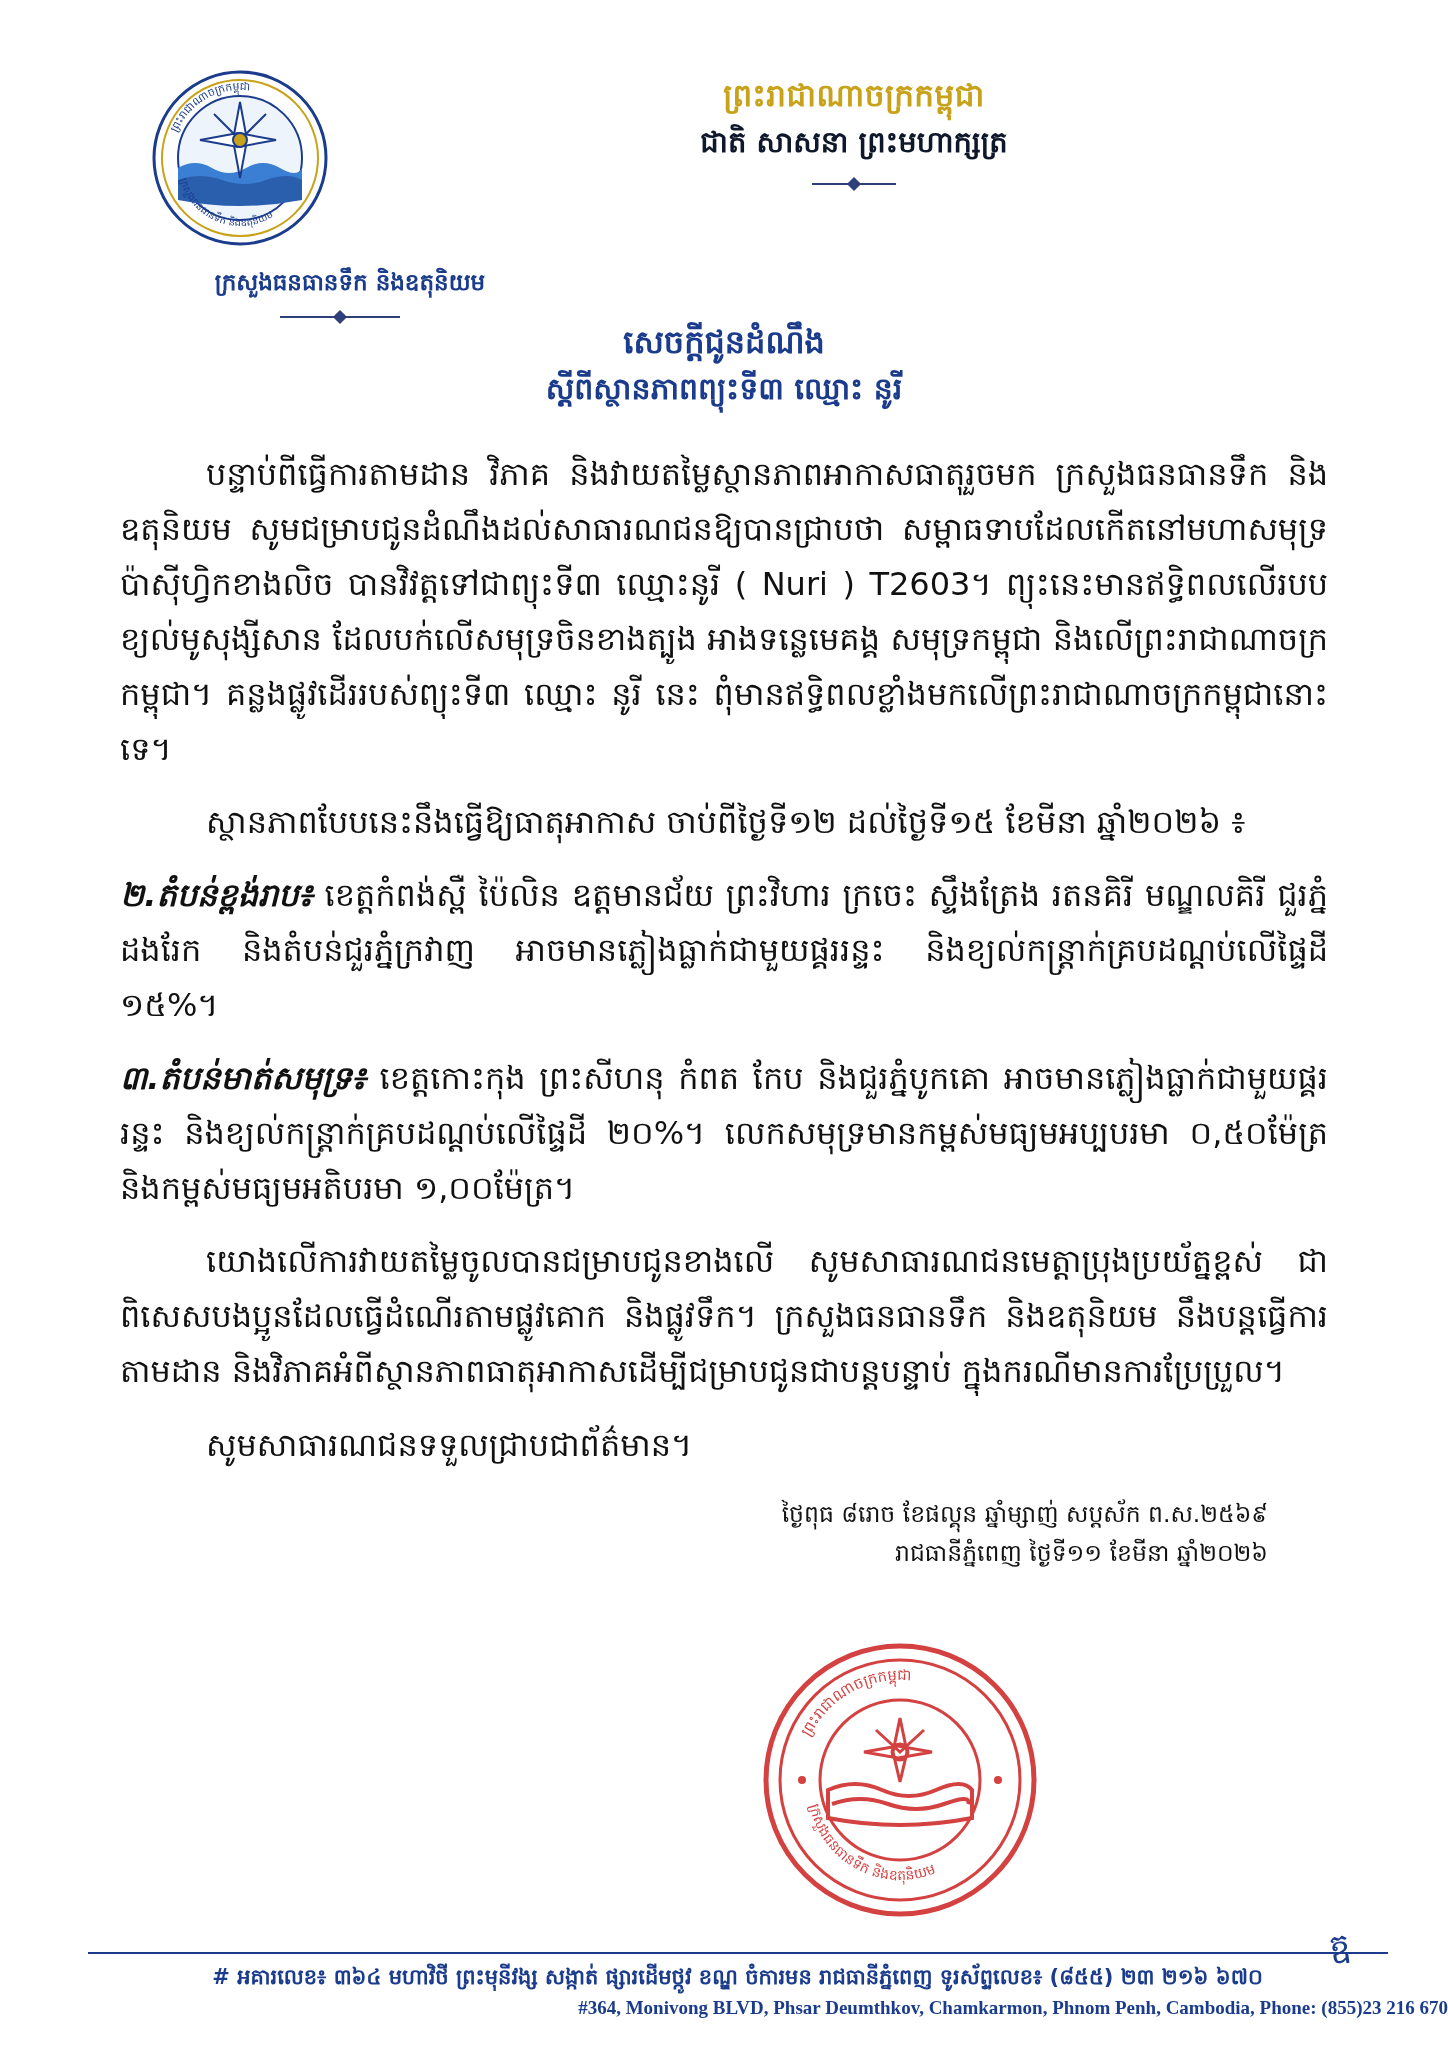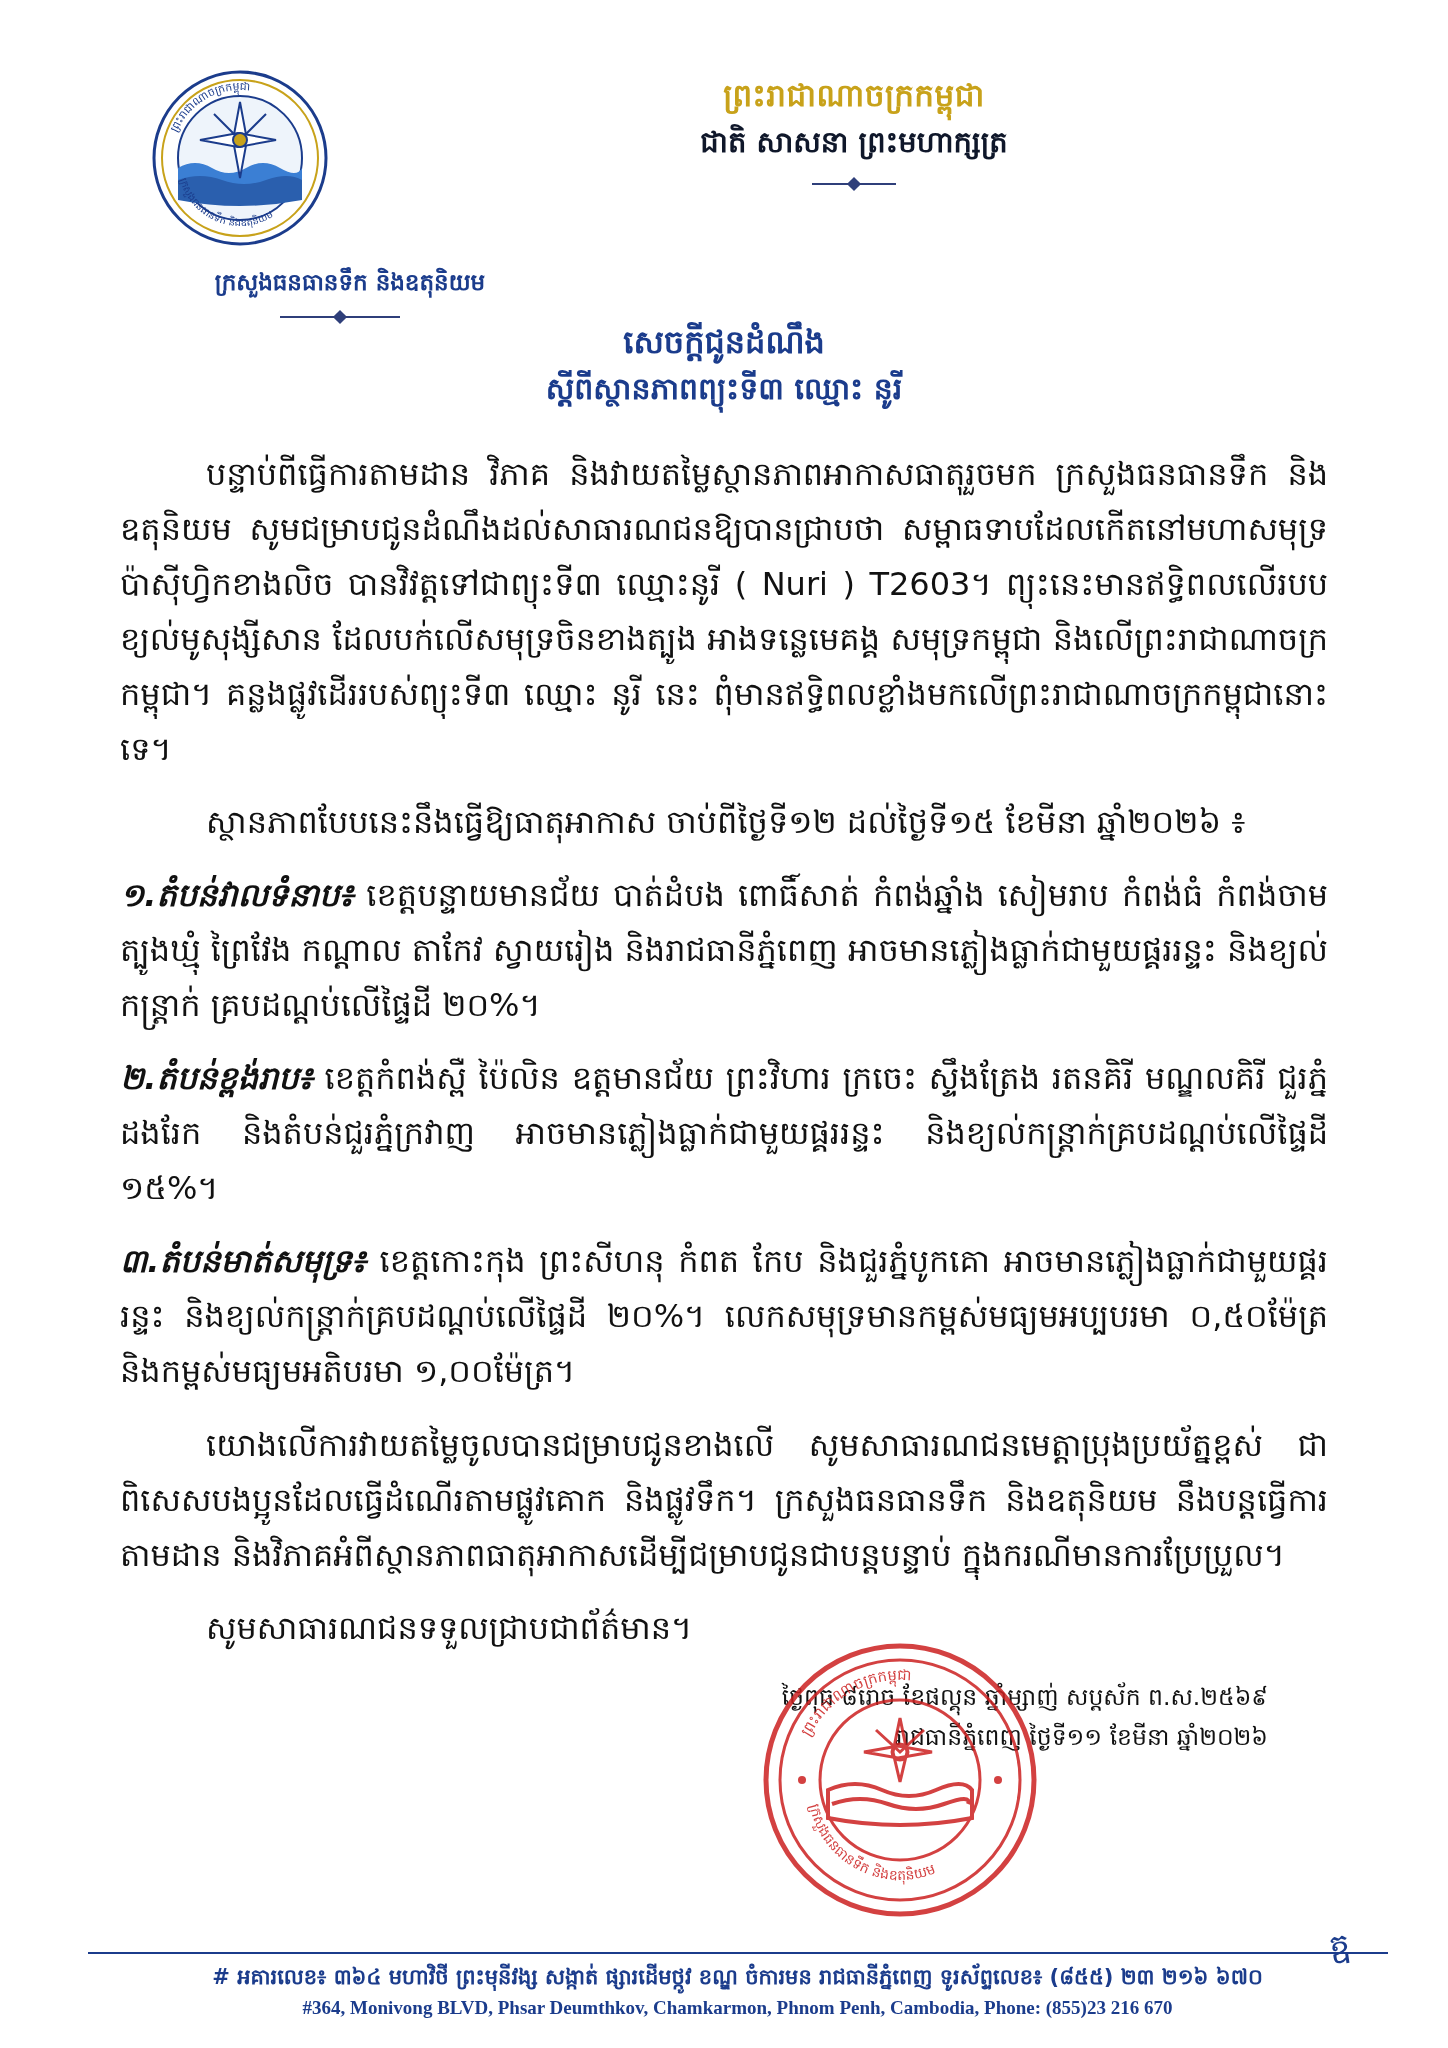--- a/index.html
+++ b/index.html
@@ -262,9 +262,6 @@
 
     <p>ស្ថានភាពបែបនេះនឹងធ្វើឱ្យធាតុអាកាស ចាប់ពីថ្ងៃទី១២ ដល់ថ្ងៃទី១៥ ខែមីនា ឆ្នាំ២០២៦ ៖</p>
 
-    <p class="no-indent">
-      <span class="section-head">១.តំបន់វាលទំនាប៖</span><span> ខេត្តបន្ទាយមានជ័យ បាត់ដំបង ពោធិ៍សាត់ កំពង់ឆ្នាំង សៀមរាប កំពង់ធំ កំពង់ចាម ត្បូងឃ្មុំ ព្រៃវែង កណ្តាល តាកែវ ស្វាយរៀង និងរាជធានីភ្នំពេញ អាចមានភ្លៀងធ្លាក់ជាមួយផ្គររន្ទះ និងខ្យល់កន្ត្រាក់ គ្របដណ្តប់លើផ្ទៃដី ២០%។</span>
-    </p>
 
     <p class="no-indent">
       <span class="section-head">២.តំបន់ខ្ពង់រាប៖</span><span> ខេត្តកំពង់ស្ពឺ ប៉ៃលិន ឧត្តមានជ័យ ព្រះវិហារ ក្រចេះ ស្ទឹងត្រែង រតនគិរី មណ្ឌលគិរី ជួរភ្នំដងរែក និងតំបន់ជួរភ្នំក្រវាញ អាចមានភ្លៀងធ្លាក់ជាមួយផ្គររន្ទះ និងខ្យល់កន្ត្រាក់គ្របដណ្តប់លើផ្ទៃដី ១៥%។</span>

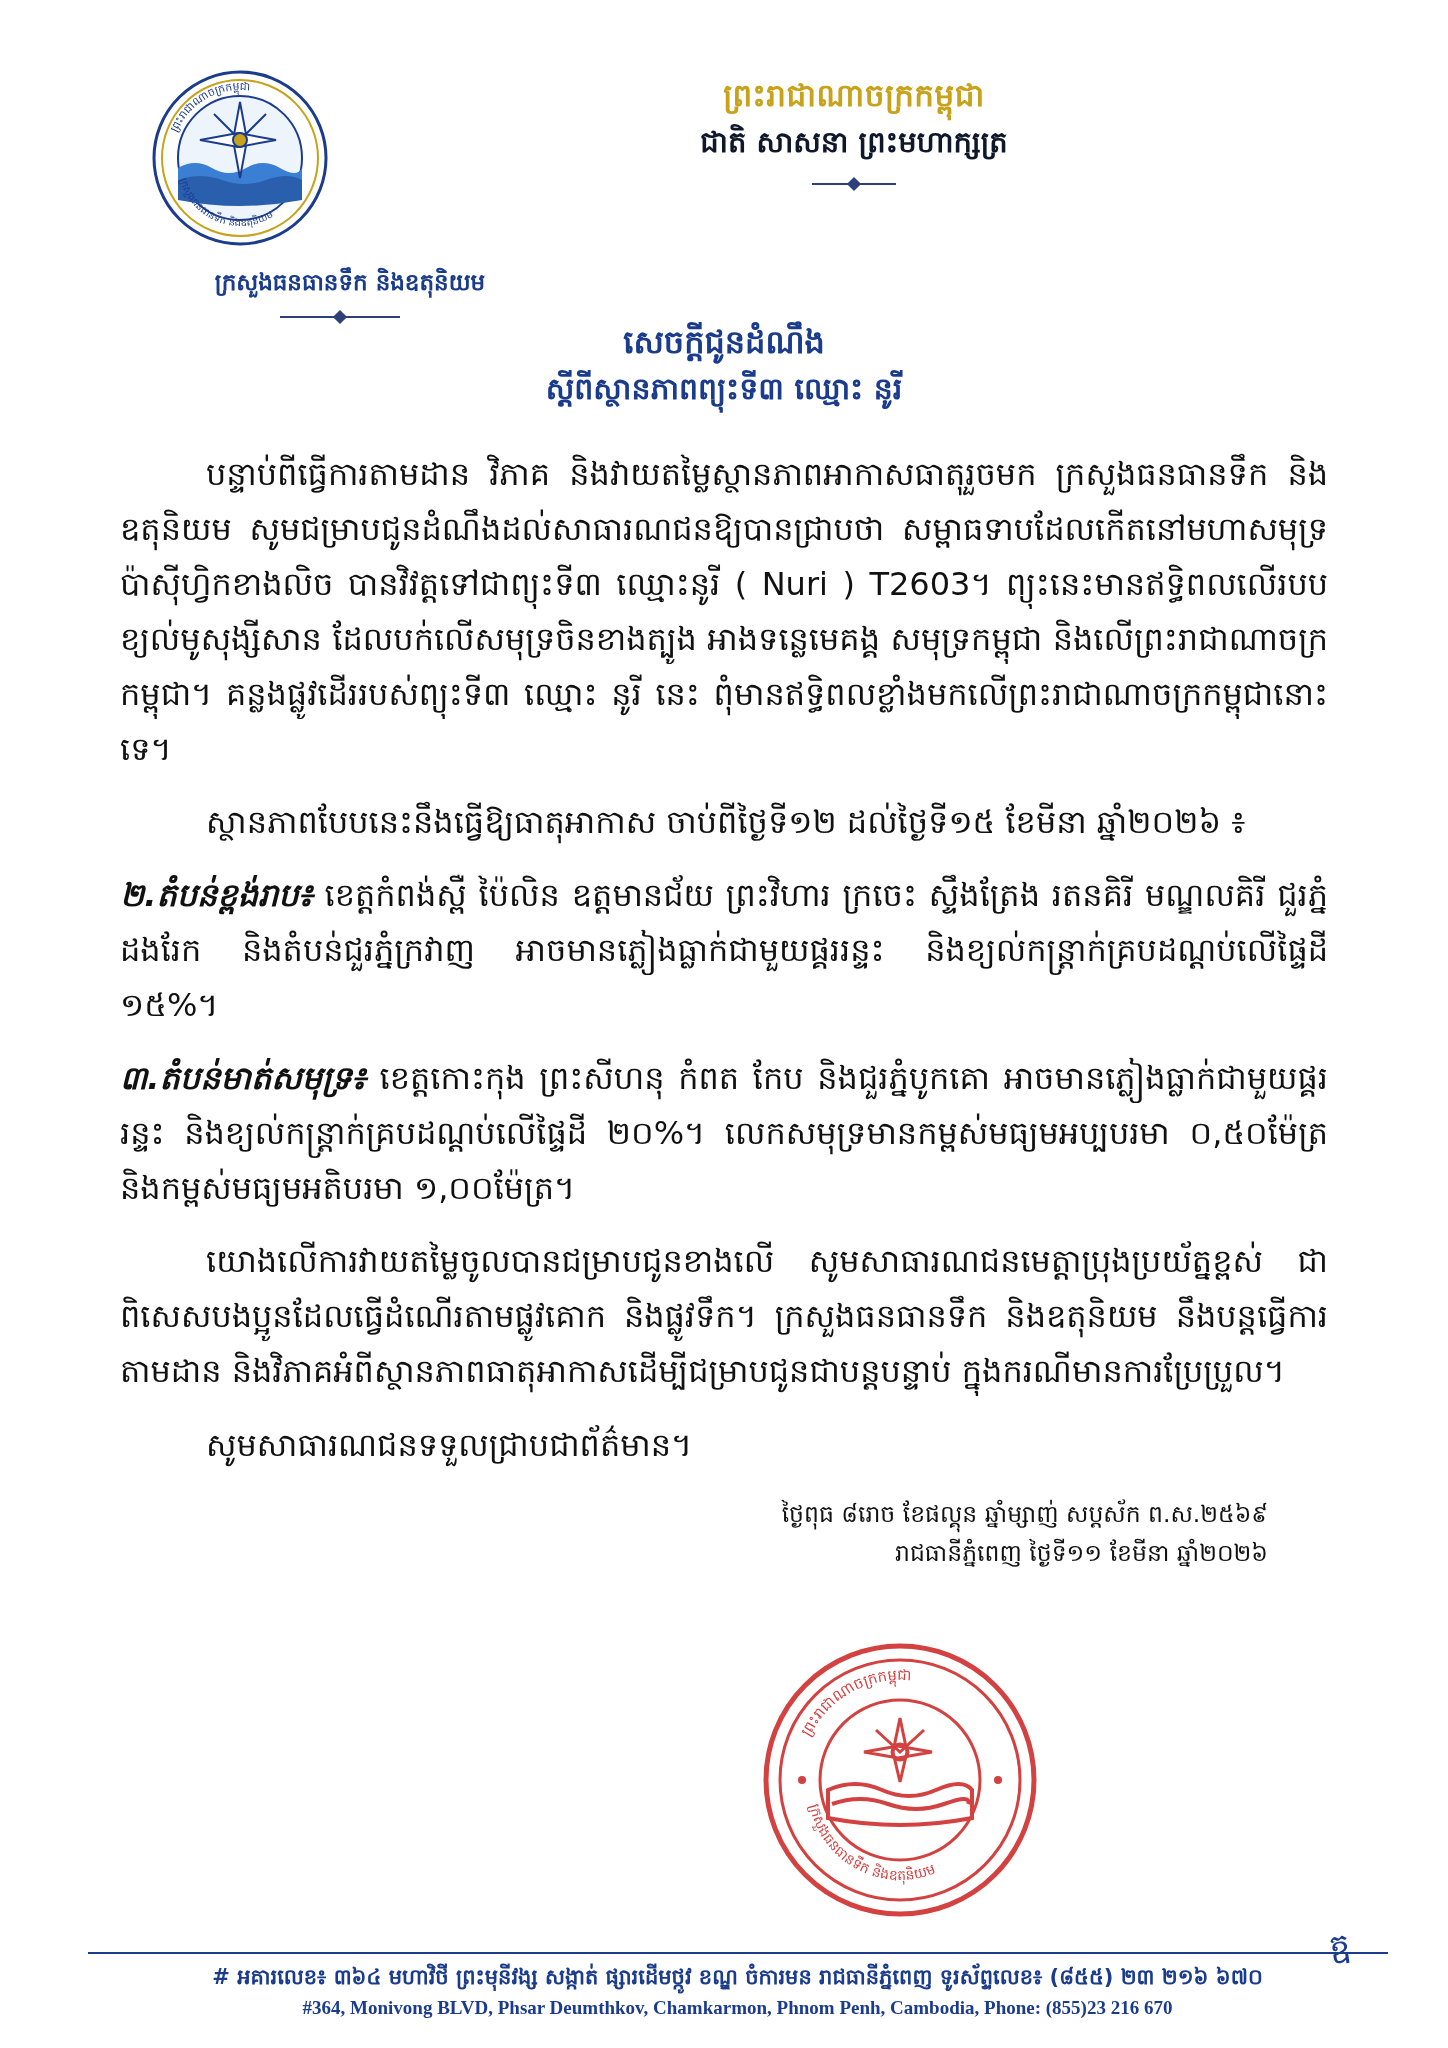--- a/index.html
+++ b/index.html
@@ -208,6 +208,7 @@
     font-family: "Liberation Serif", serif;
     color: #1b3c8c;
     line-height: 1.5;
+    text-align: right;
   }
 </style>
 </head>

